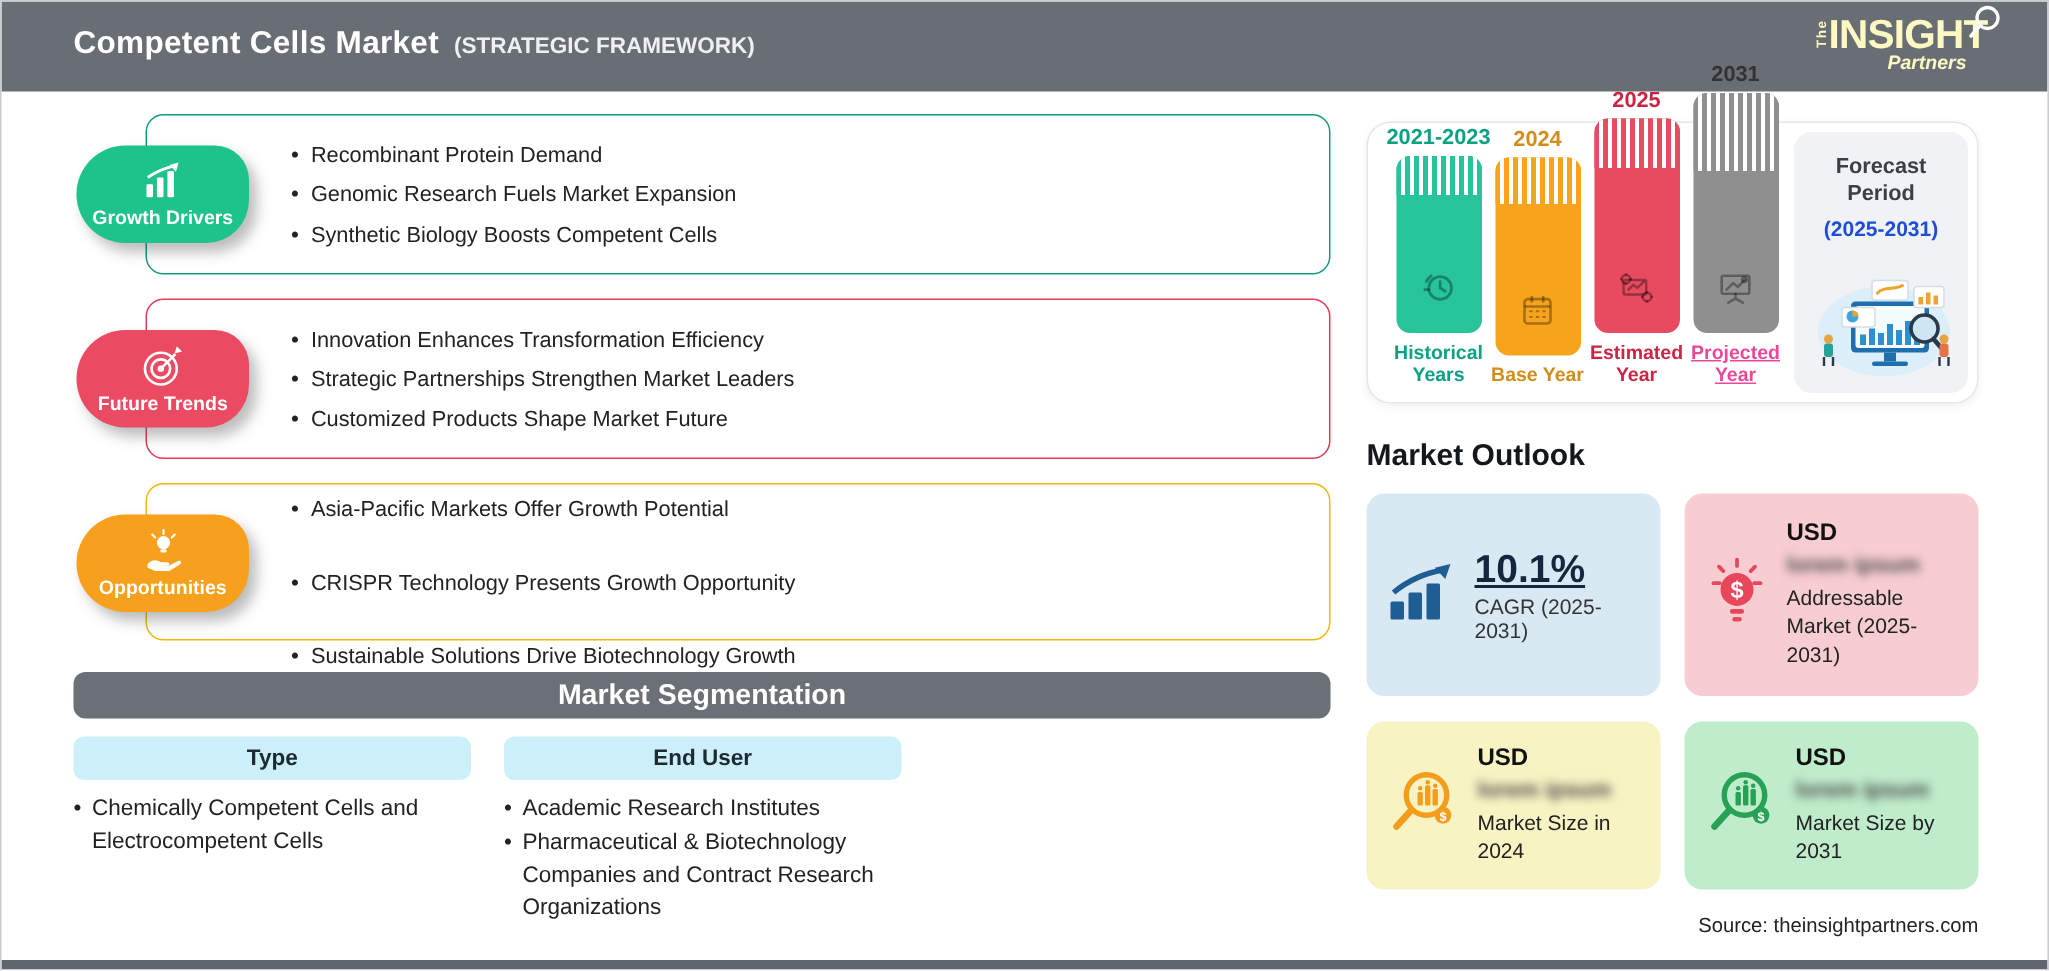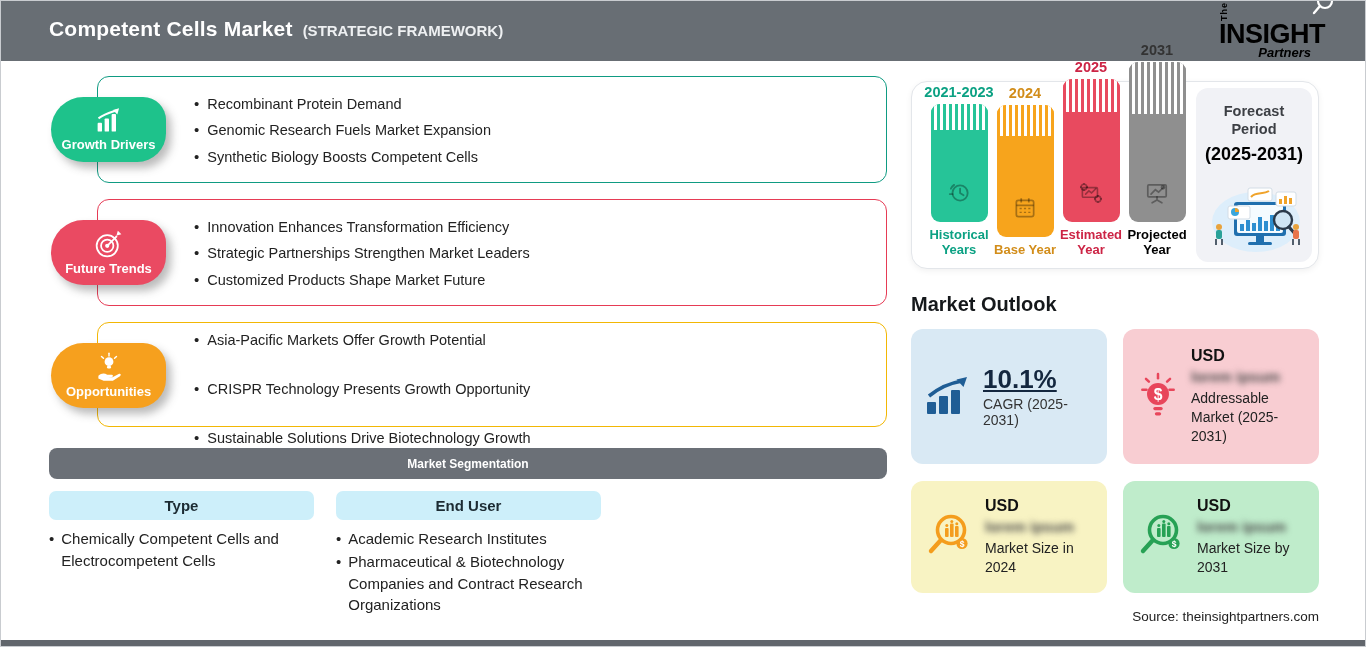--- a/index.html
+++ b/index.html
@@ -14,7 +14,7 @@
   .title-wrap { display:flex; align-items:baseline; gap:10px; }
   .title { color:#fff; font-size:21px; font-weight:bold; letter-spacing:.2px; }
   .subtitle { color:#eef0f2; font-size:15px; font-weight:600; }
-  .logo { margin-left:auto; position:relative; display:flex; align-items:flex-start; color:#000000;flex-direction:column; }
+  .logo { margin-left:auto; position:relative; display:flex; align-items:flex-start; color:#fef9c3; }
   .logo-the { writing-mode:vertical-rl; transform:rotate(180deg); font-size:9px; font-weight:bold;
               letter-spacing:1px; margin-top:3px; }
   .logo-main { display:flex; flex-direction:column; align-items:flex-end; }

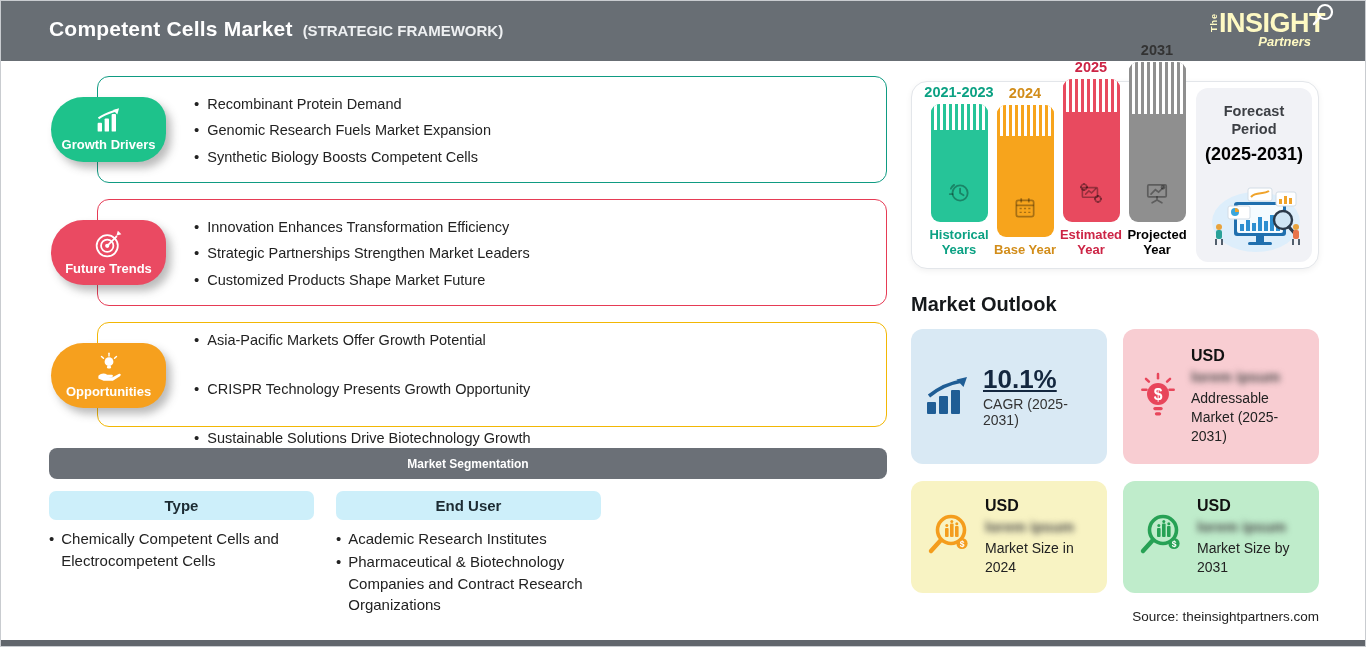--- a/index.html
+++ b/index.html
@@ -73,7 +73,7 @@
   .forecast-panel { width:128px; background:#f1f2f6; border-radius:12px; padding:14px 6px 6px;
                     display:flex; flex-direction:column; align-items:center; text-align:center; }
   .forecast-title { font-size:14.5px; font-weight:bold; color:#3c3f44; line-height:1.25; width:70px; }
-  .forecast-range { font-size:18px; font-weight:bold; color:#000000; margin-top:6px; }
+  .forecast-range { font-size:14px; font-weight:bold; color:#1d4ed8; margin-top:6px; }
   .forecast-illo { margin-top:auto; }
 
   .outlook-title { margin-top:24px; font-size:20px; font-weight:bold; color:#15181b; }

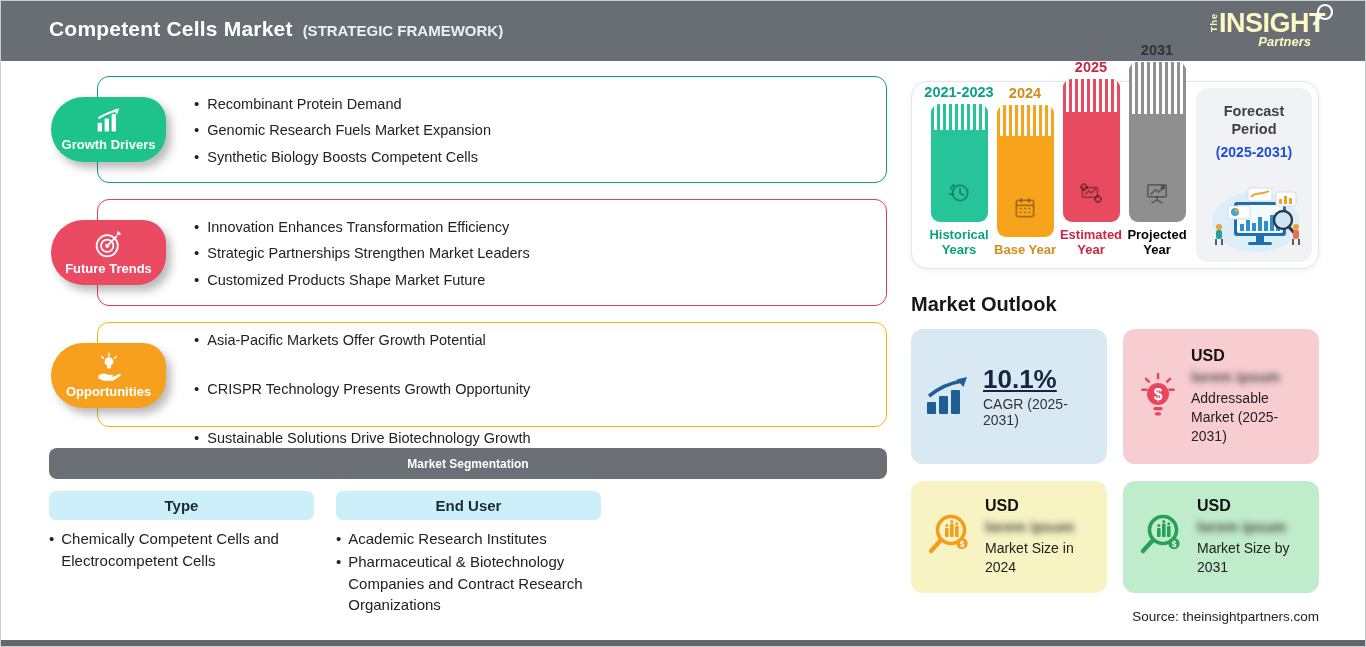--- a/index.html
+++ b/index.html
@@ -264,7 +264,7 @@
                 </svg>
             </span>
           </div>
-          <span class="bar-label" style="color: #000000;">Projected Year</span>
+          <span class="bar-label" style="color: #ec4899; text-decoration: underline;">Projected Year</span>
         </div>
       </div>
 

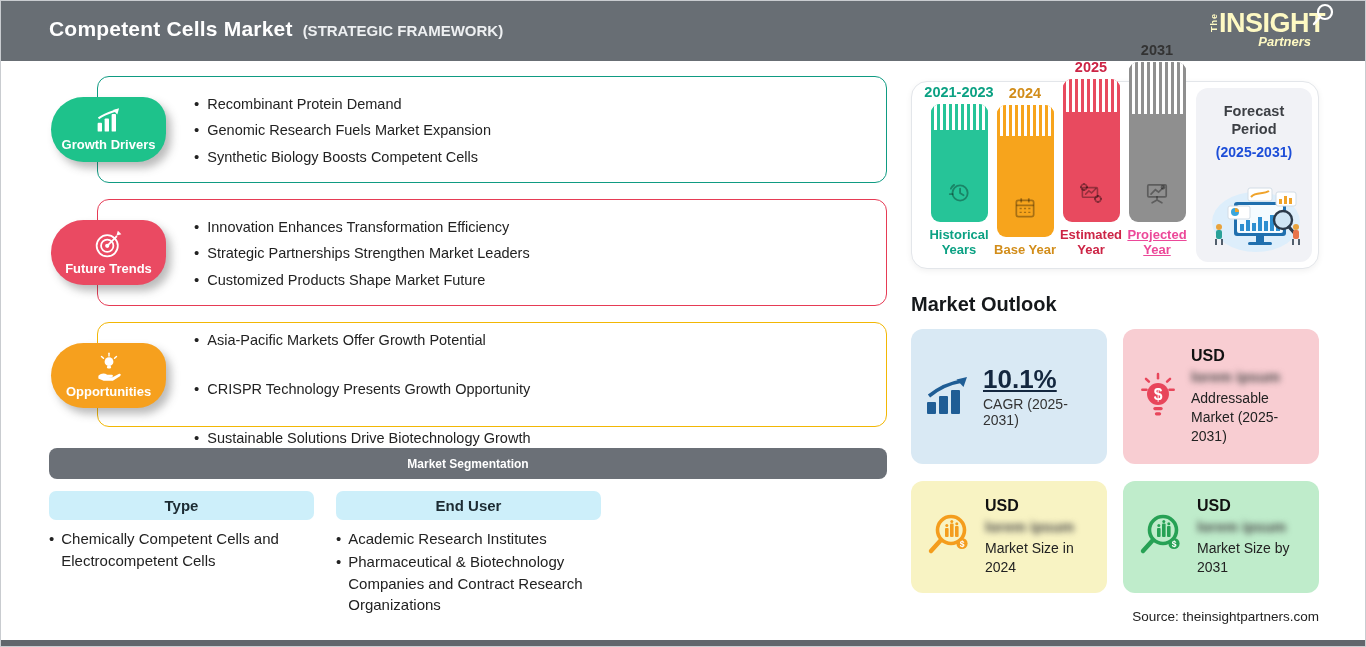--- a/index.html
+++ b/index.html
@@ -46,7 +46,7 @@
   
   .seg-title-bar { position:absolute; top:372px; left:0; width:838px; height:31px; background:#6b7077;
                    border-radius:8px; display:flex; align-items:center; justify-content:center; }
-  .seg-title { color:#fff; font-size:12px; font-weight:bold; }
+  .seg-title { color:#fff; font-size:19px; font-weight:bold; }
   .seg-grid { position:absolute; top:415px; left:0; width:838px; display:grid;
               grid-template-columns:265px 265px 264px; column-gap:22px; }
   .seg-head { height:29px; background:#cdeffa; border-radius:7px; display:flex; align-items:center;

